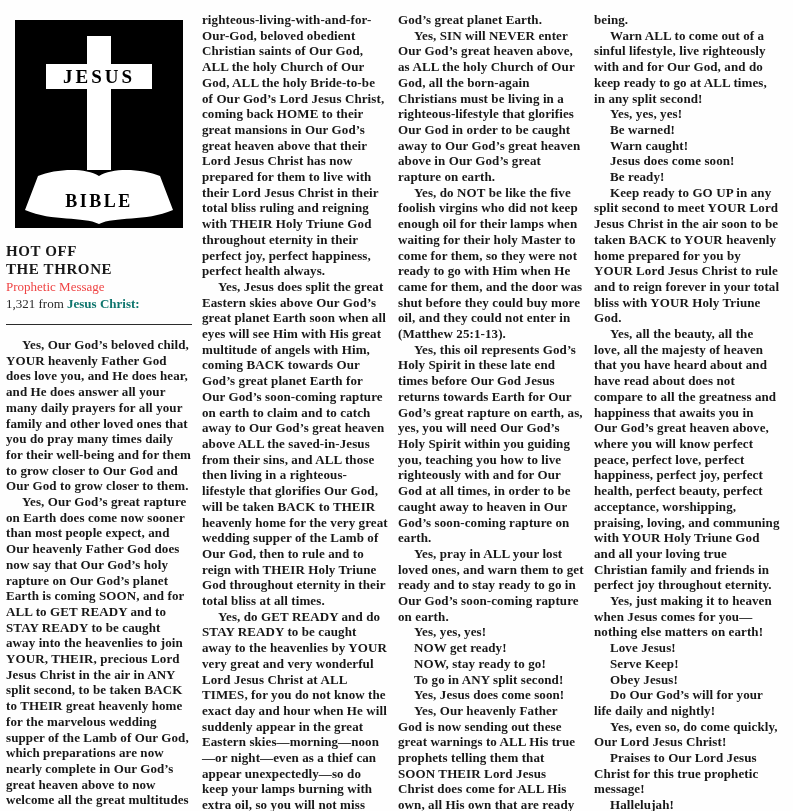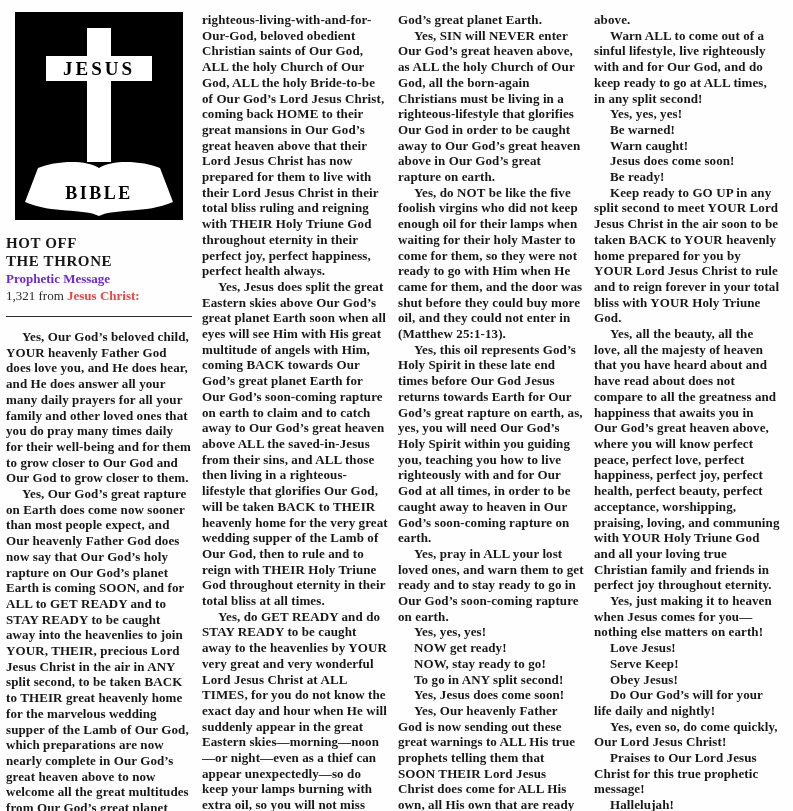--- a/index.html
+++ b/index.html
@@ -128,7 +128,7 @@
 
   <div class="col">
     <div class="col-content" style="margin-top:4px;">
-        <p class="para">above.</p>
+        <p class="para">being.</p>
         <p class="para indent">Warn ALL to come out of a sinful lifestyle, live righteously with and for Our God, and do keep ready to go at ALL times, in any split second!</p>
         <p class="para indent">Yes, yes, yes!</p>
         <p class="para indent">Be warned!</p>

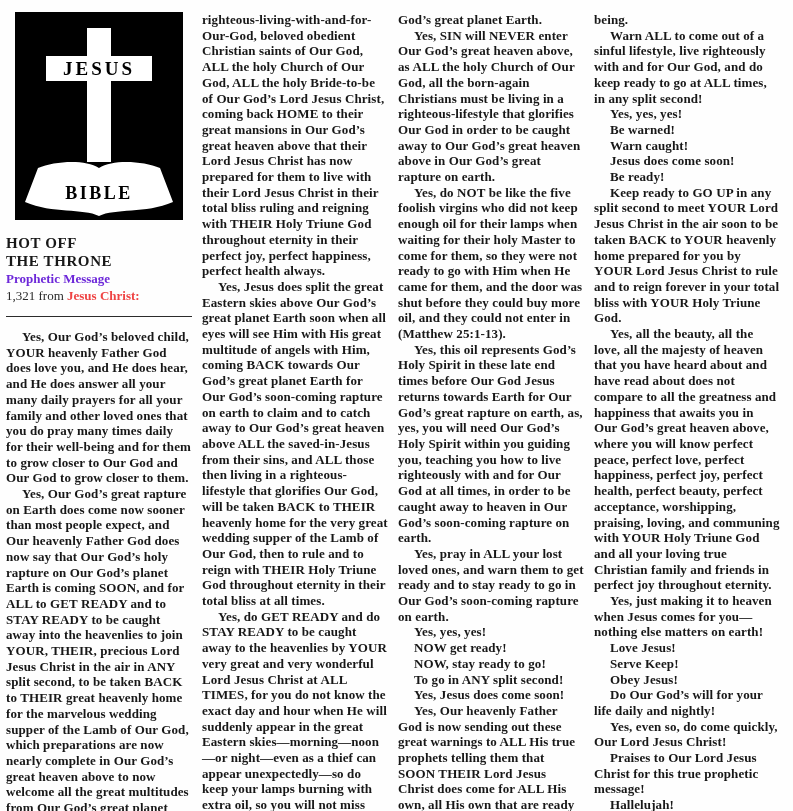--- a/index.html
+++ b/index.html
@@ -34,7 +34,7 @@
   
   .logo{
     width:168px;
-    margin:4px auto 0 auto;
+    margin:12px auto 0 auto;
   }
   .logo svg{display:block;width:168px;height:208px;}
   

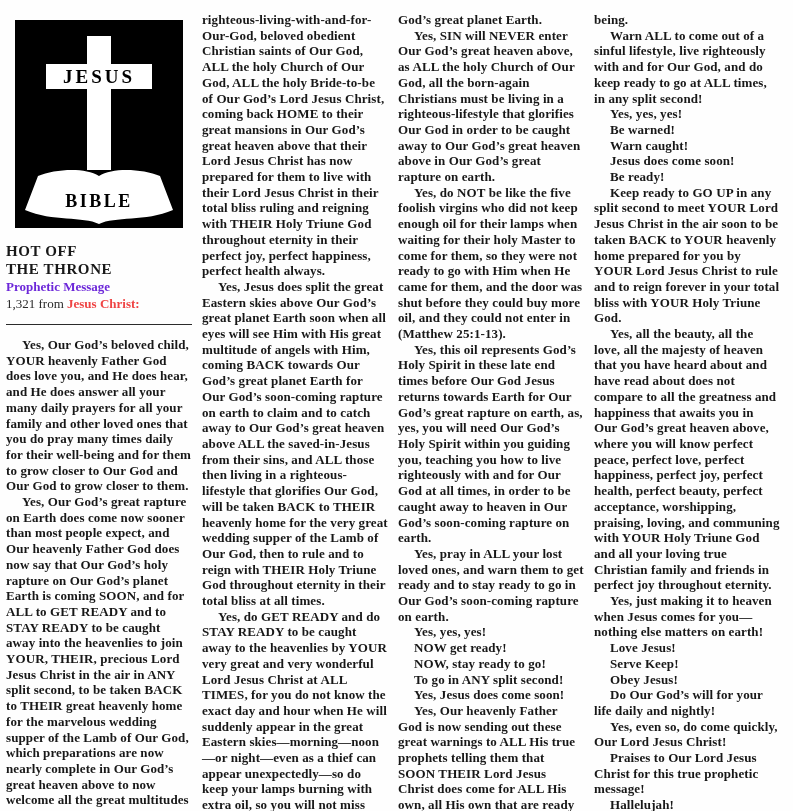--- a/index.html
+++ b/index.html
@@ -51,8 +51,8 @@
   .mh-sub{
     font-size:13px;
     line-height:17px;
-    font-weight:bold;
-    color:#6d28d9;
+    font-weight:normal;
+    color:#ef4444;
   }
   .mh-issue{
     font-size:13px;

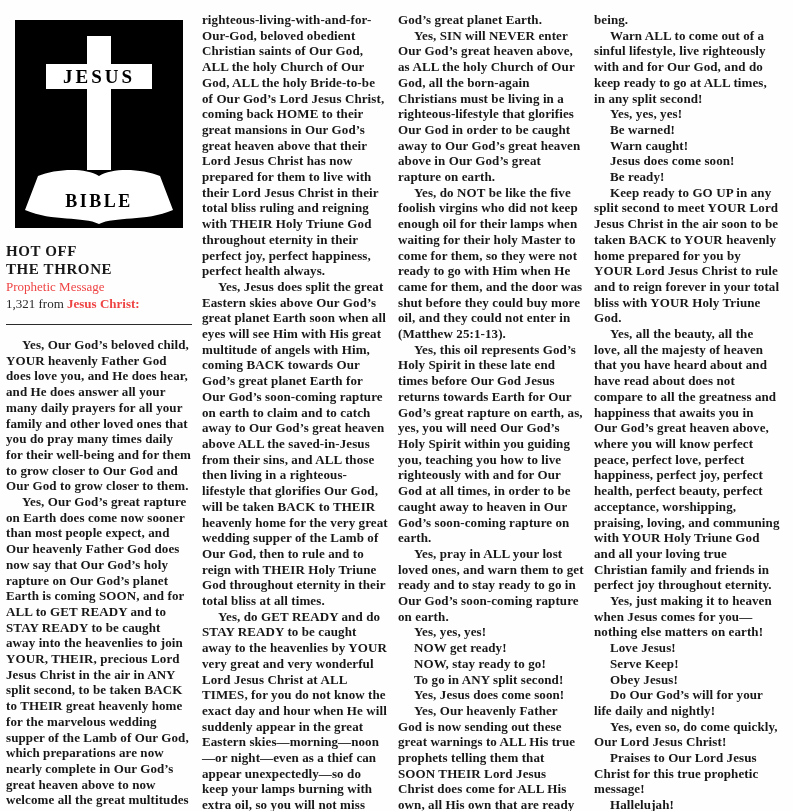--- a/index.html
+++ b/index.html
@@ -60,7 +60,7 @@
     font-weight:normal;
     color:#2a2a2a;
   }
-  .mh-issue b{color:#ef4444;margin-top:48px;}
+  .mh-issue b{color:#0f766e;margin-top:48px;}
   .rule{
     border:none;
     border-top:1.6px solid #2b2b2b;

